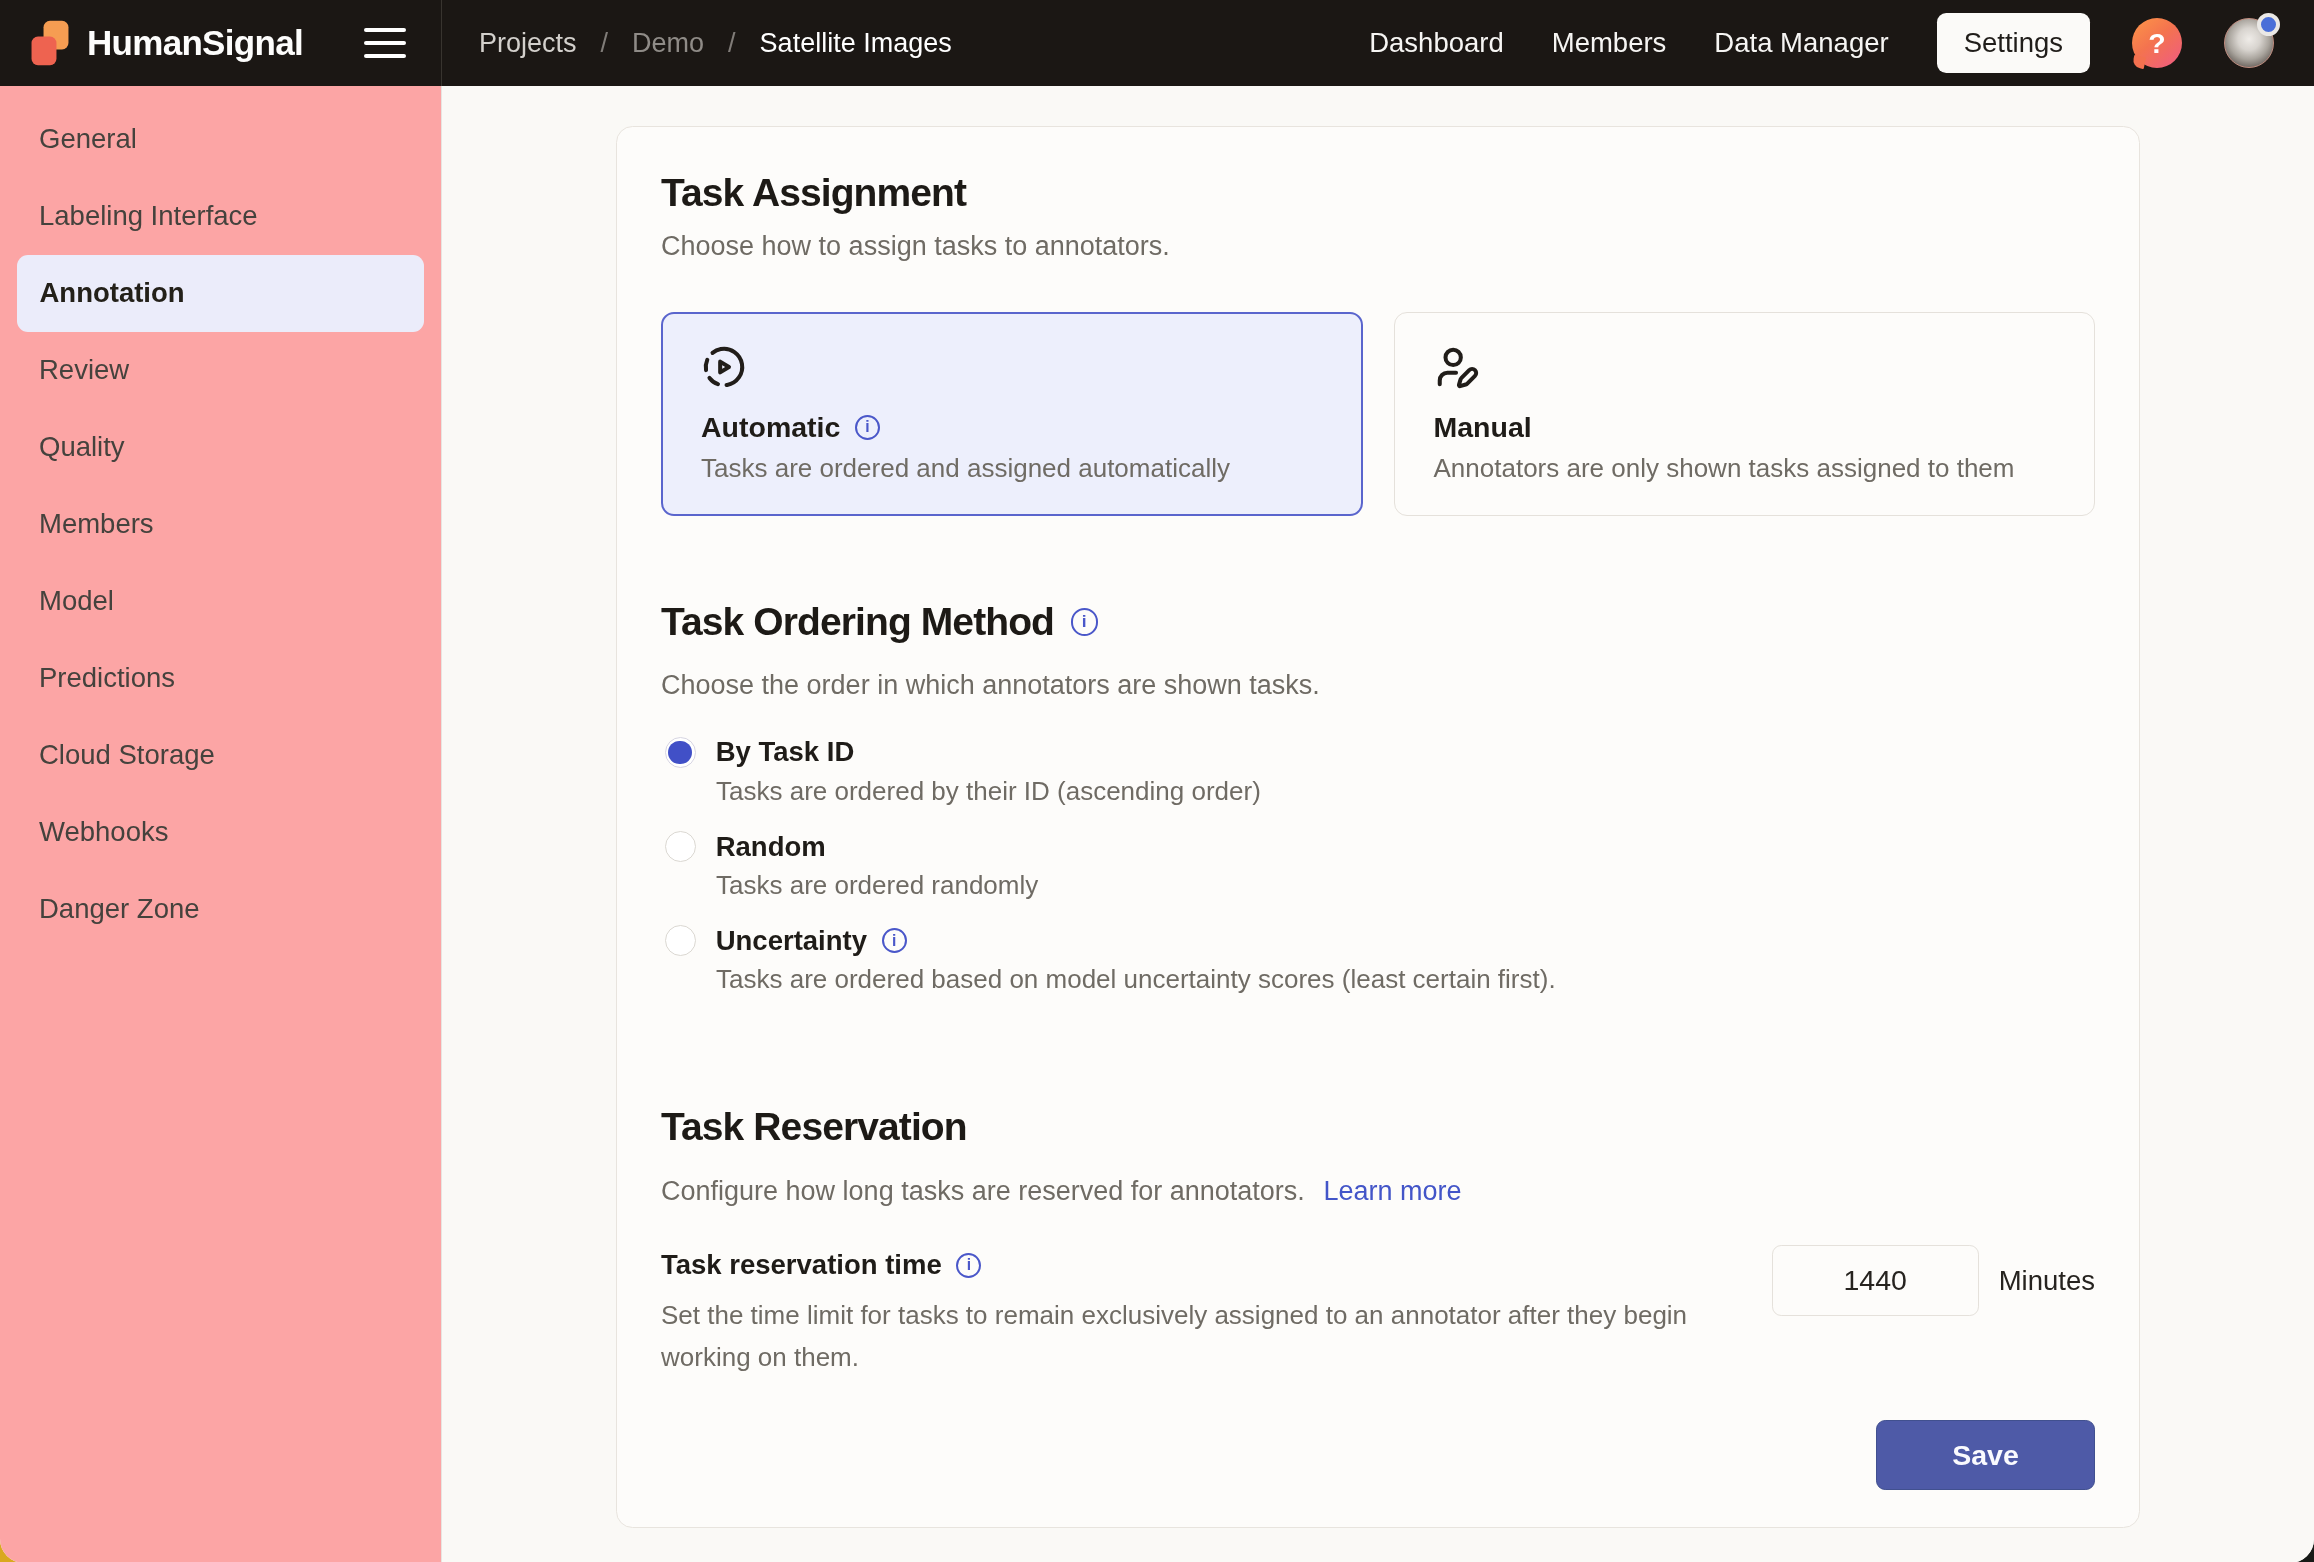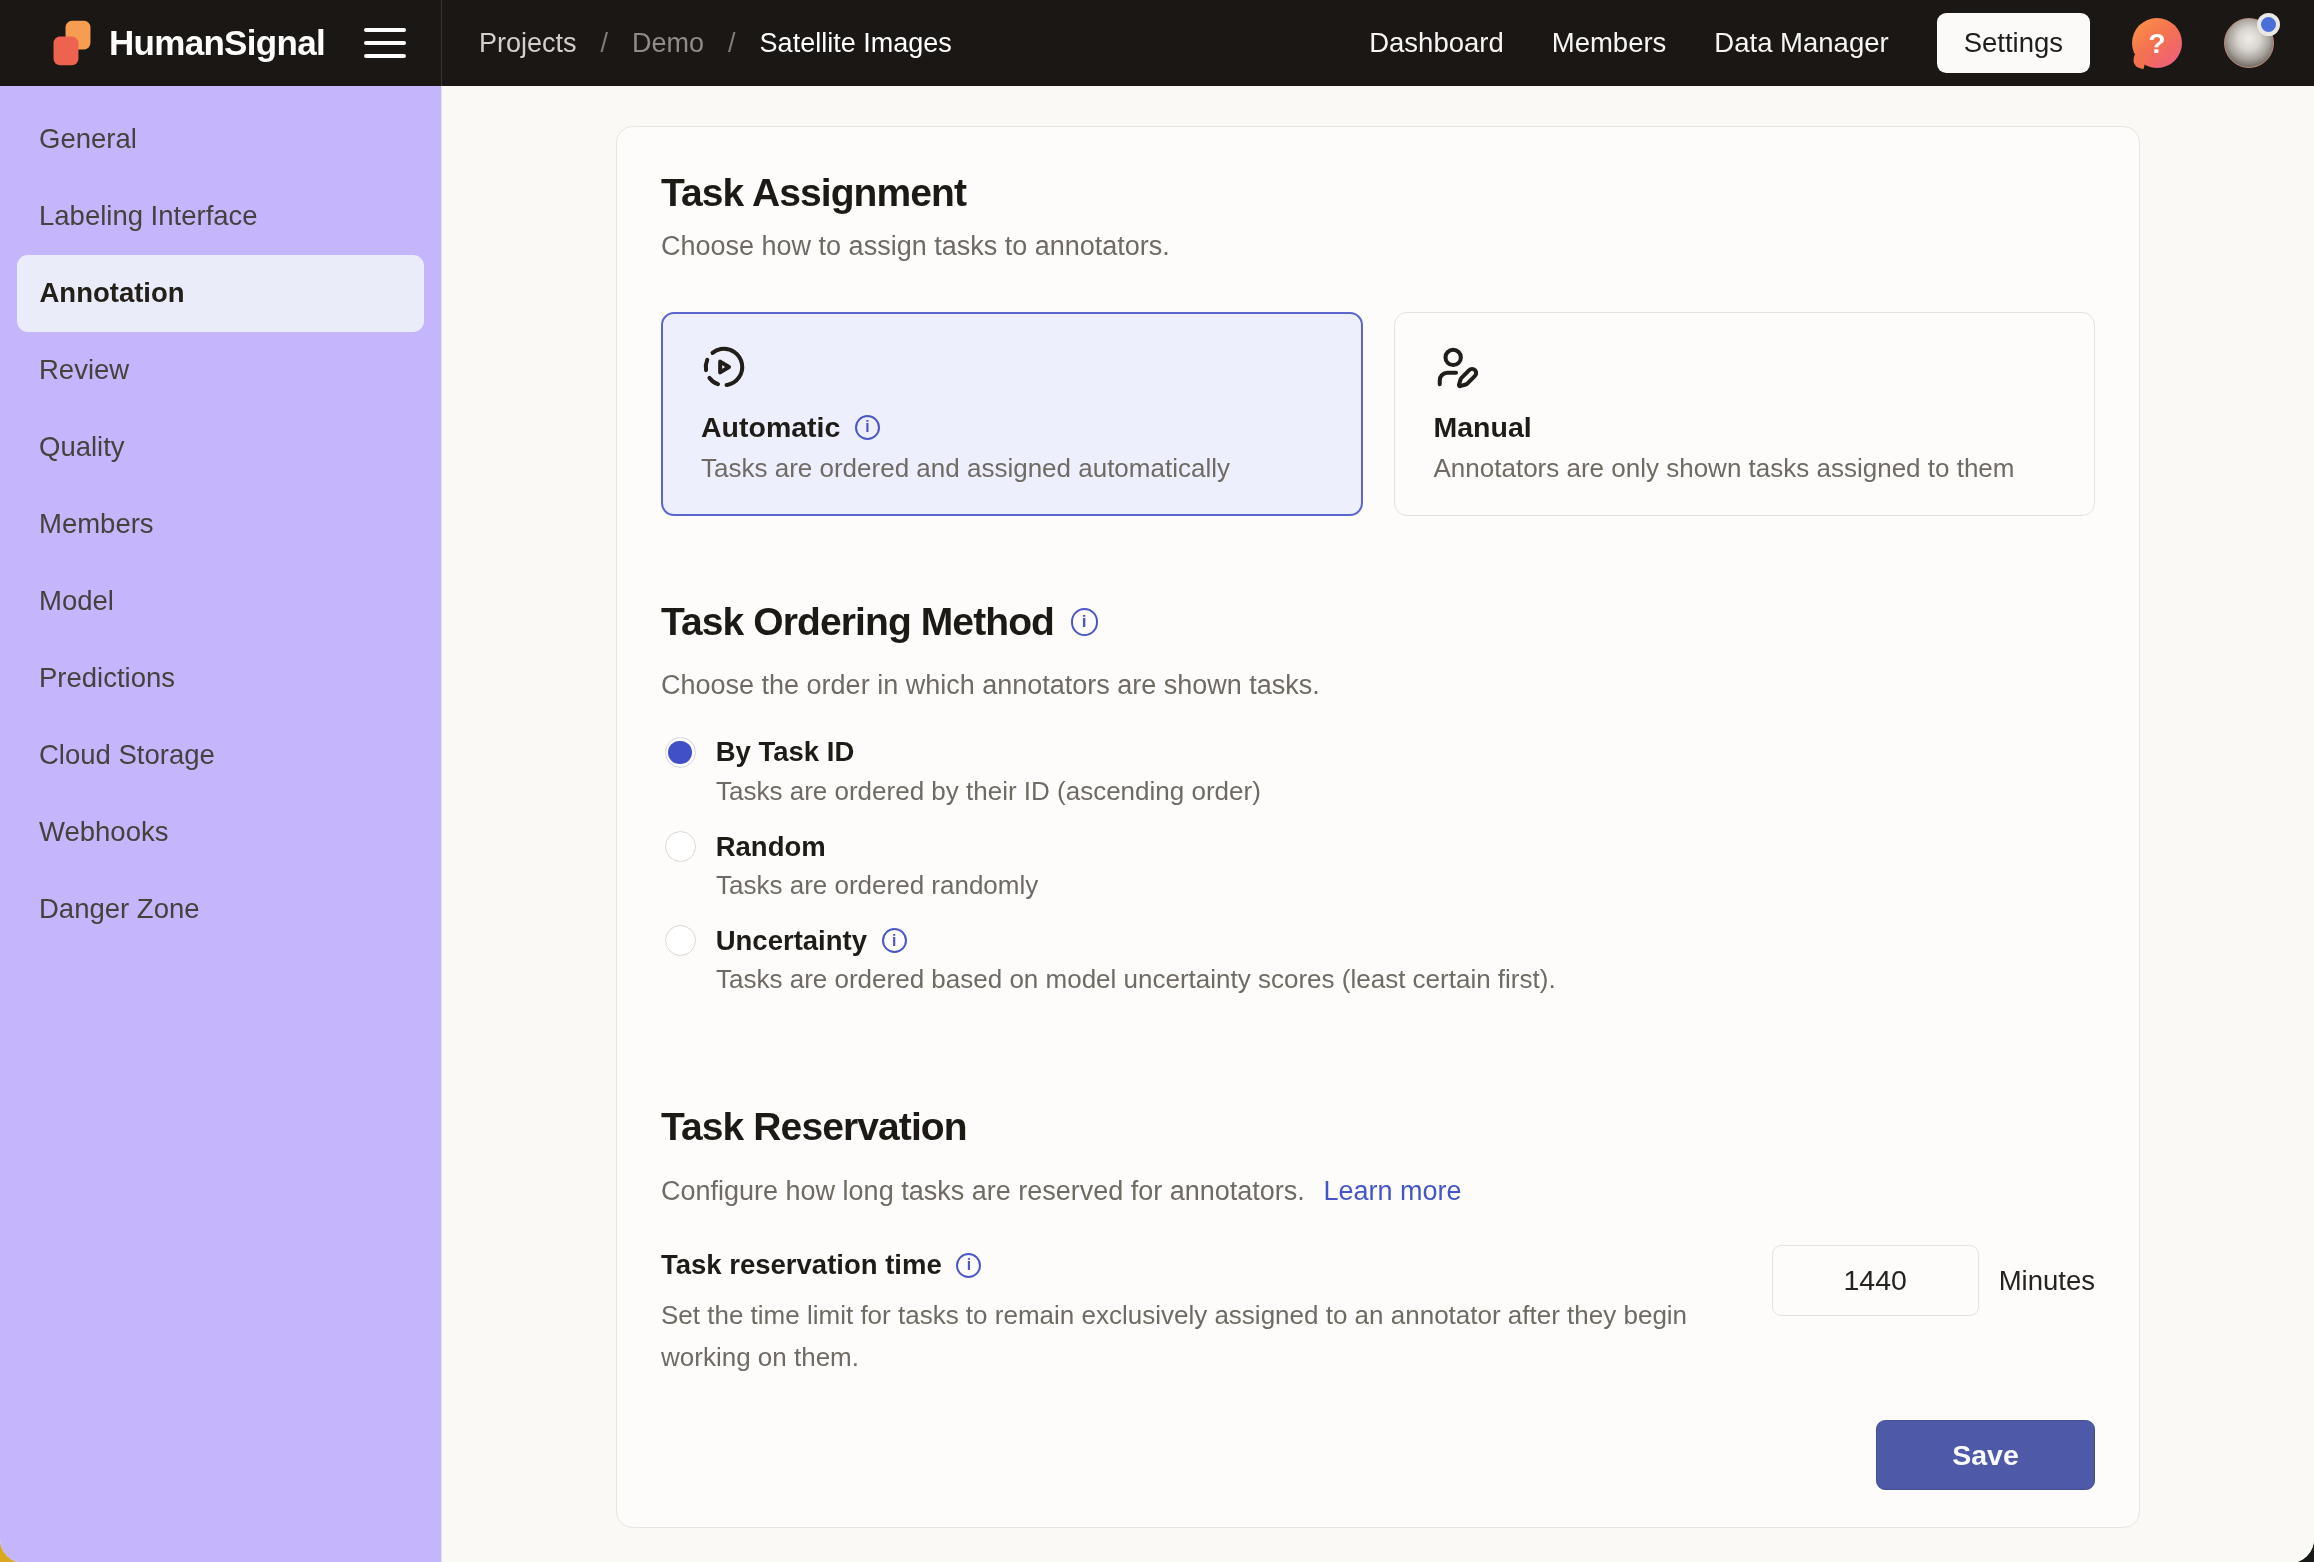--- a/index.html
+++ b/index.html
@@ -30,7 +30,7 @@
   }
   .brand {
     width:442px; height:100%; flex:0 0 auto;
-    display:flex; align-items:center; padding-left:48px;
+    display:flex; align-items:center; padding-left:26px;
     border-right:0.9px solid #38342f;
   }
   .logo-icon { width:48px; height:48px; flex:0 0 auto; }

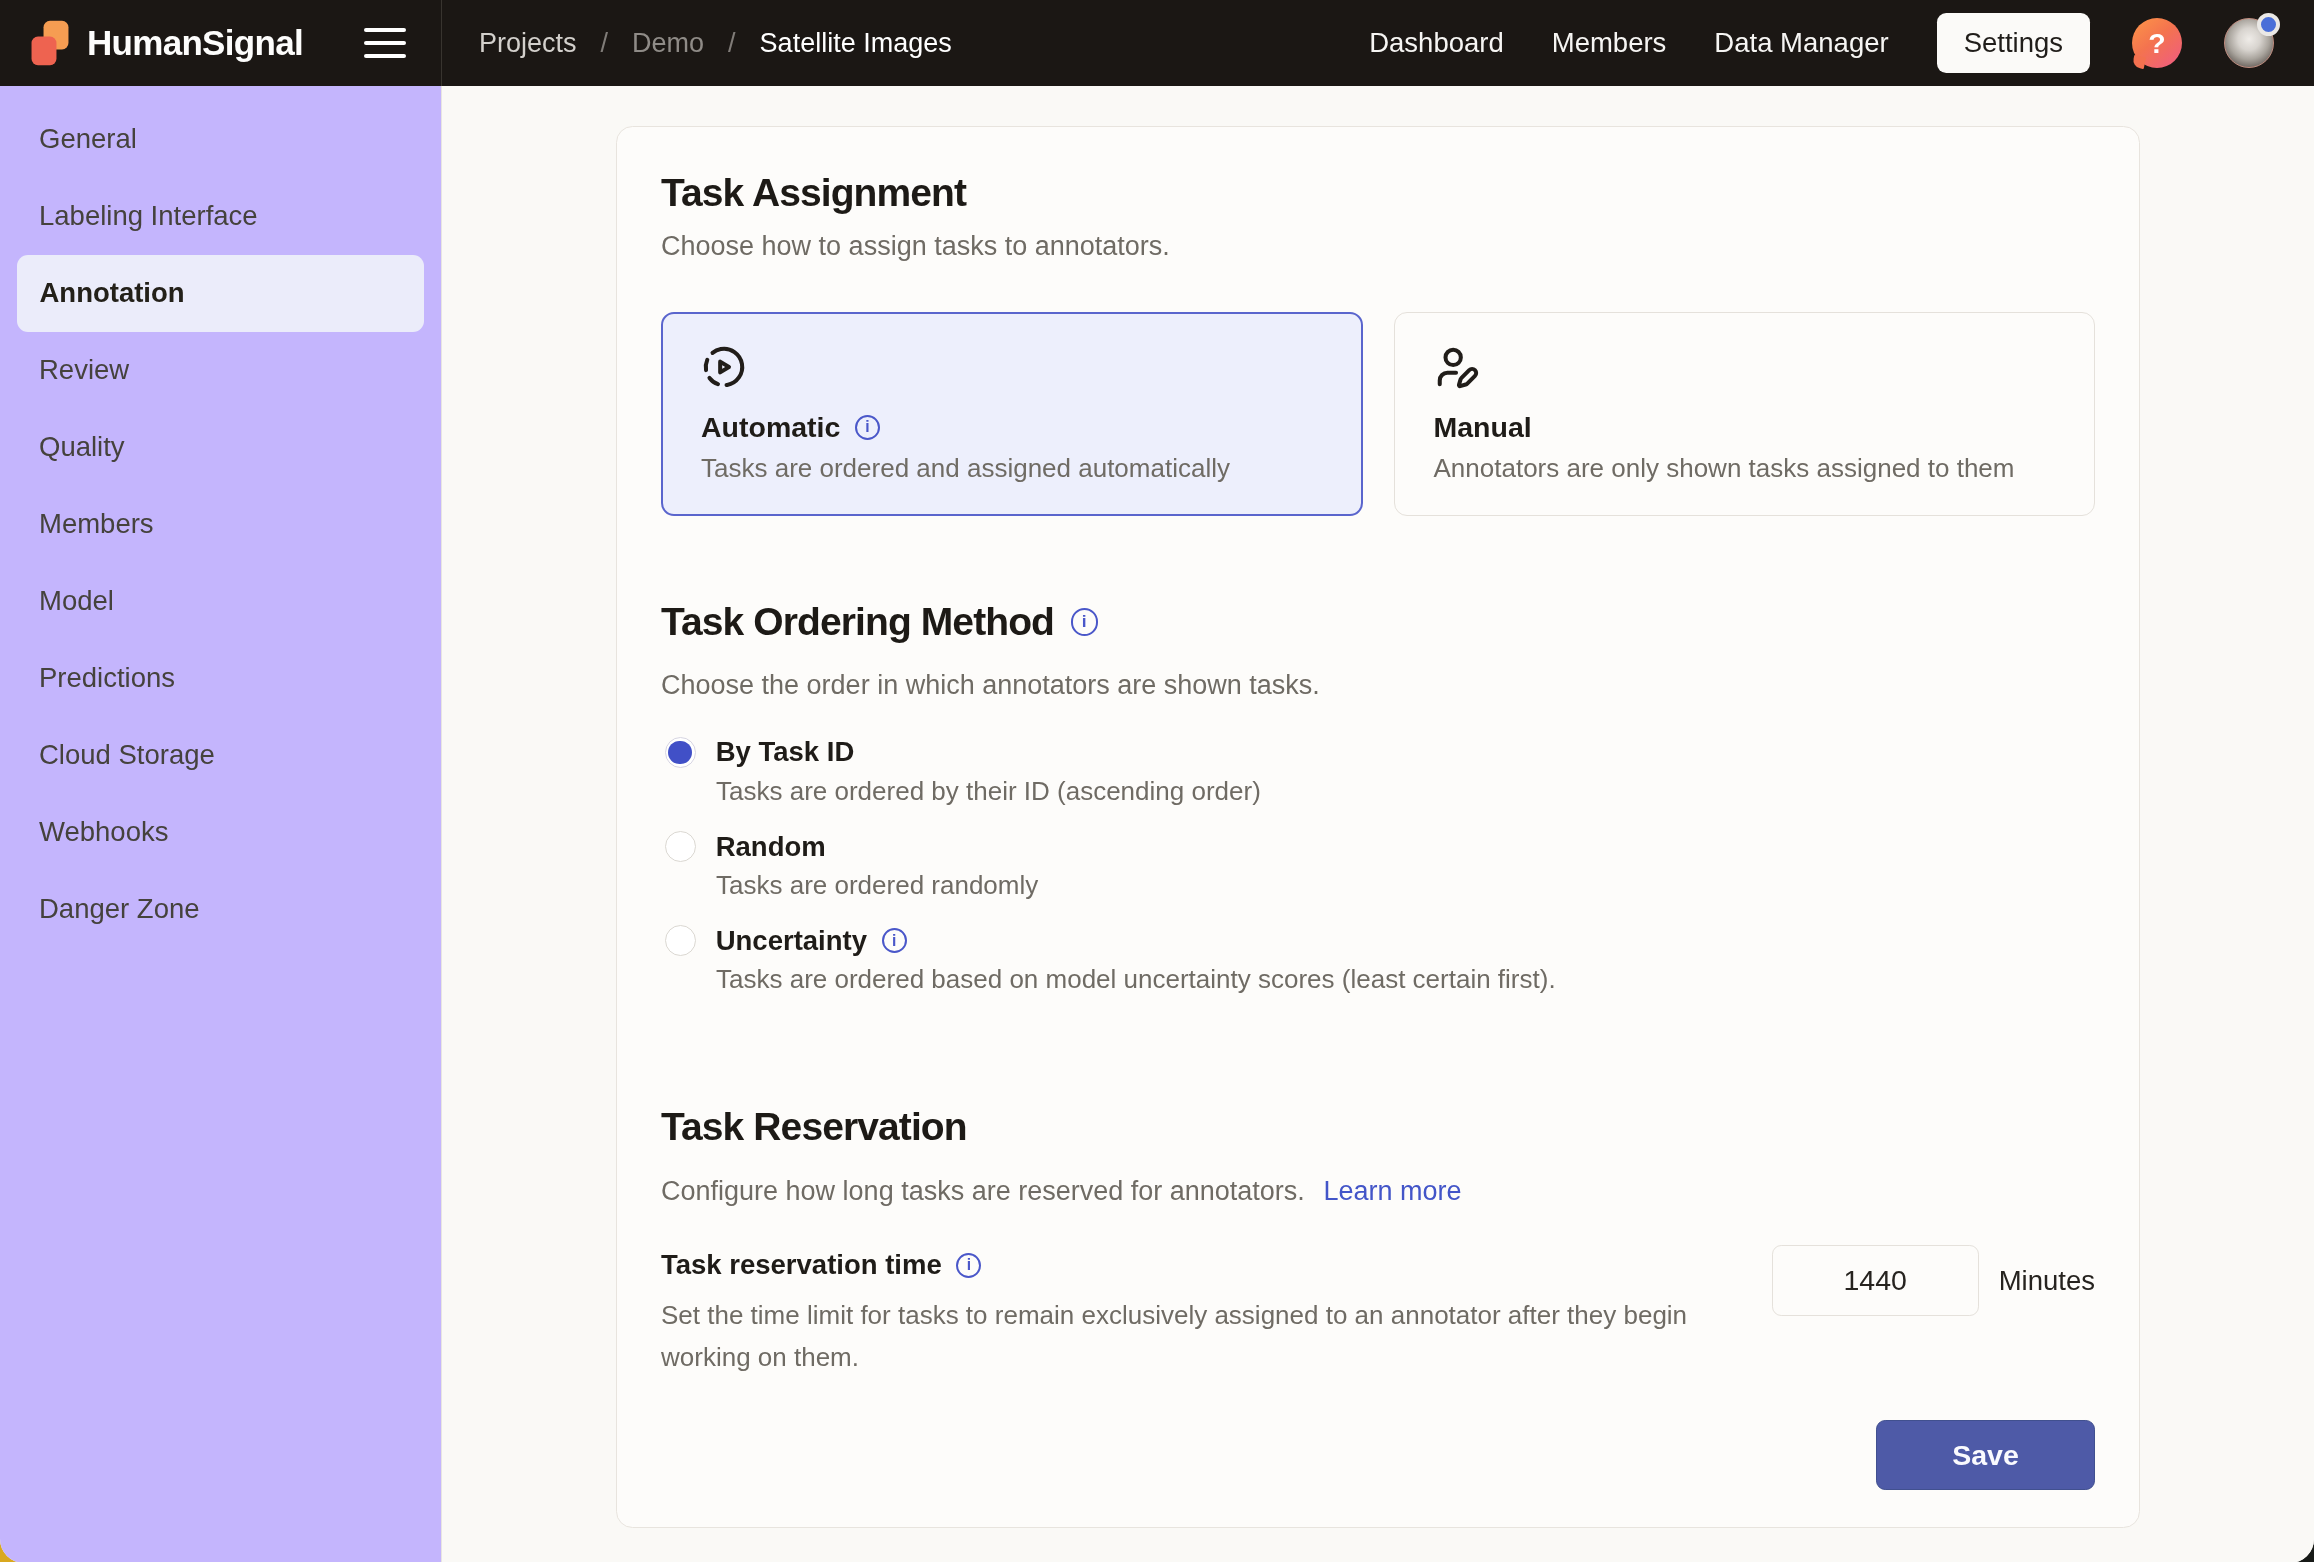--- a/index.html
+++ b/index.html
@@ -76,7 +76,7 @@
   
   .sidebar {
     position:absolute; top:86px; left:0; bottom:0; width:442px;
-    background:#c4b5fd; border-right:0.9px solid #e8e5e1;
+    background:#fca5a5; border-right:0.9px solid #e8e5e1;
     padding-top:14.7px;
   }
   .side-item {

